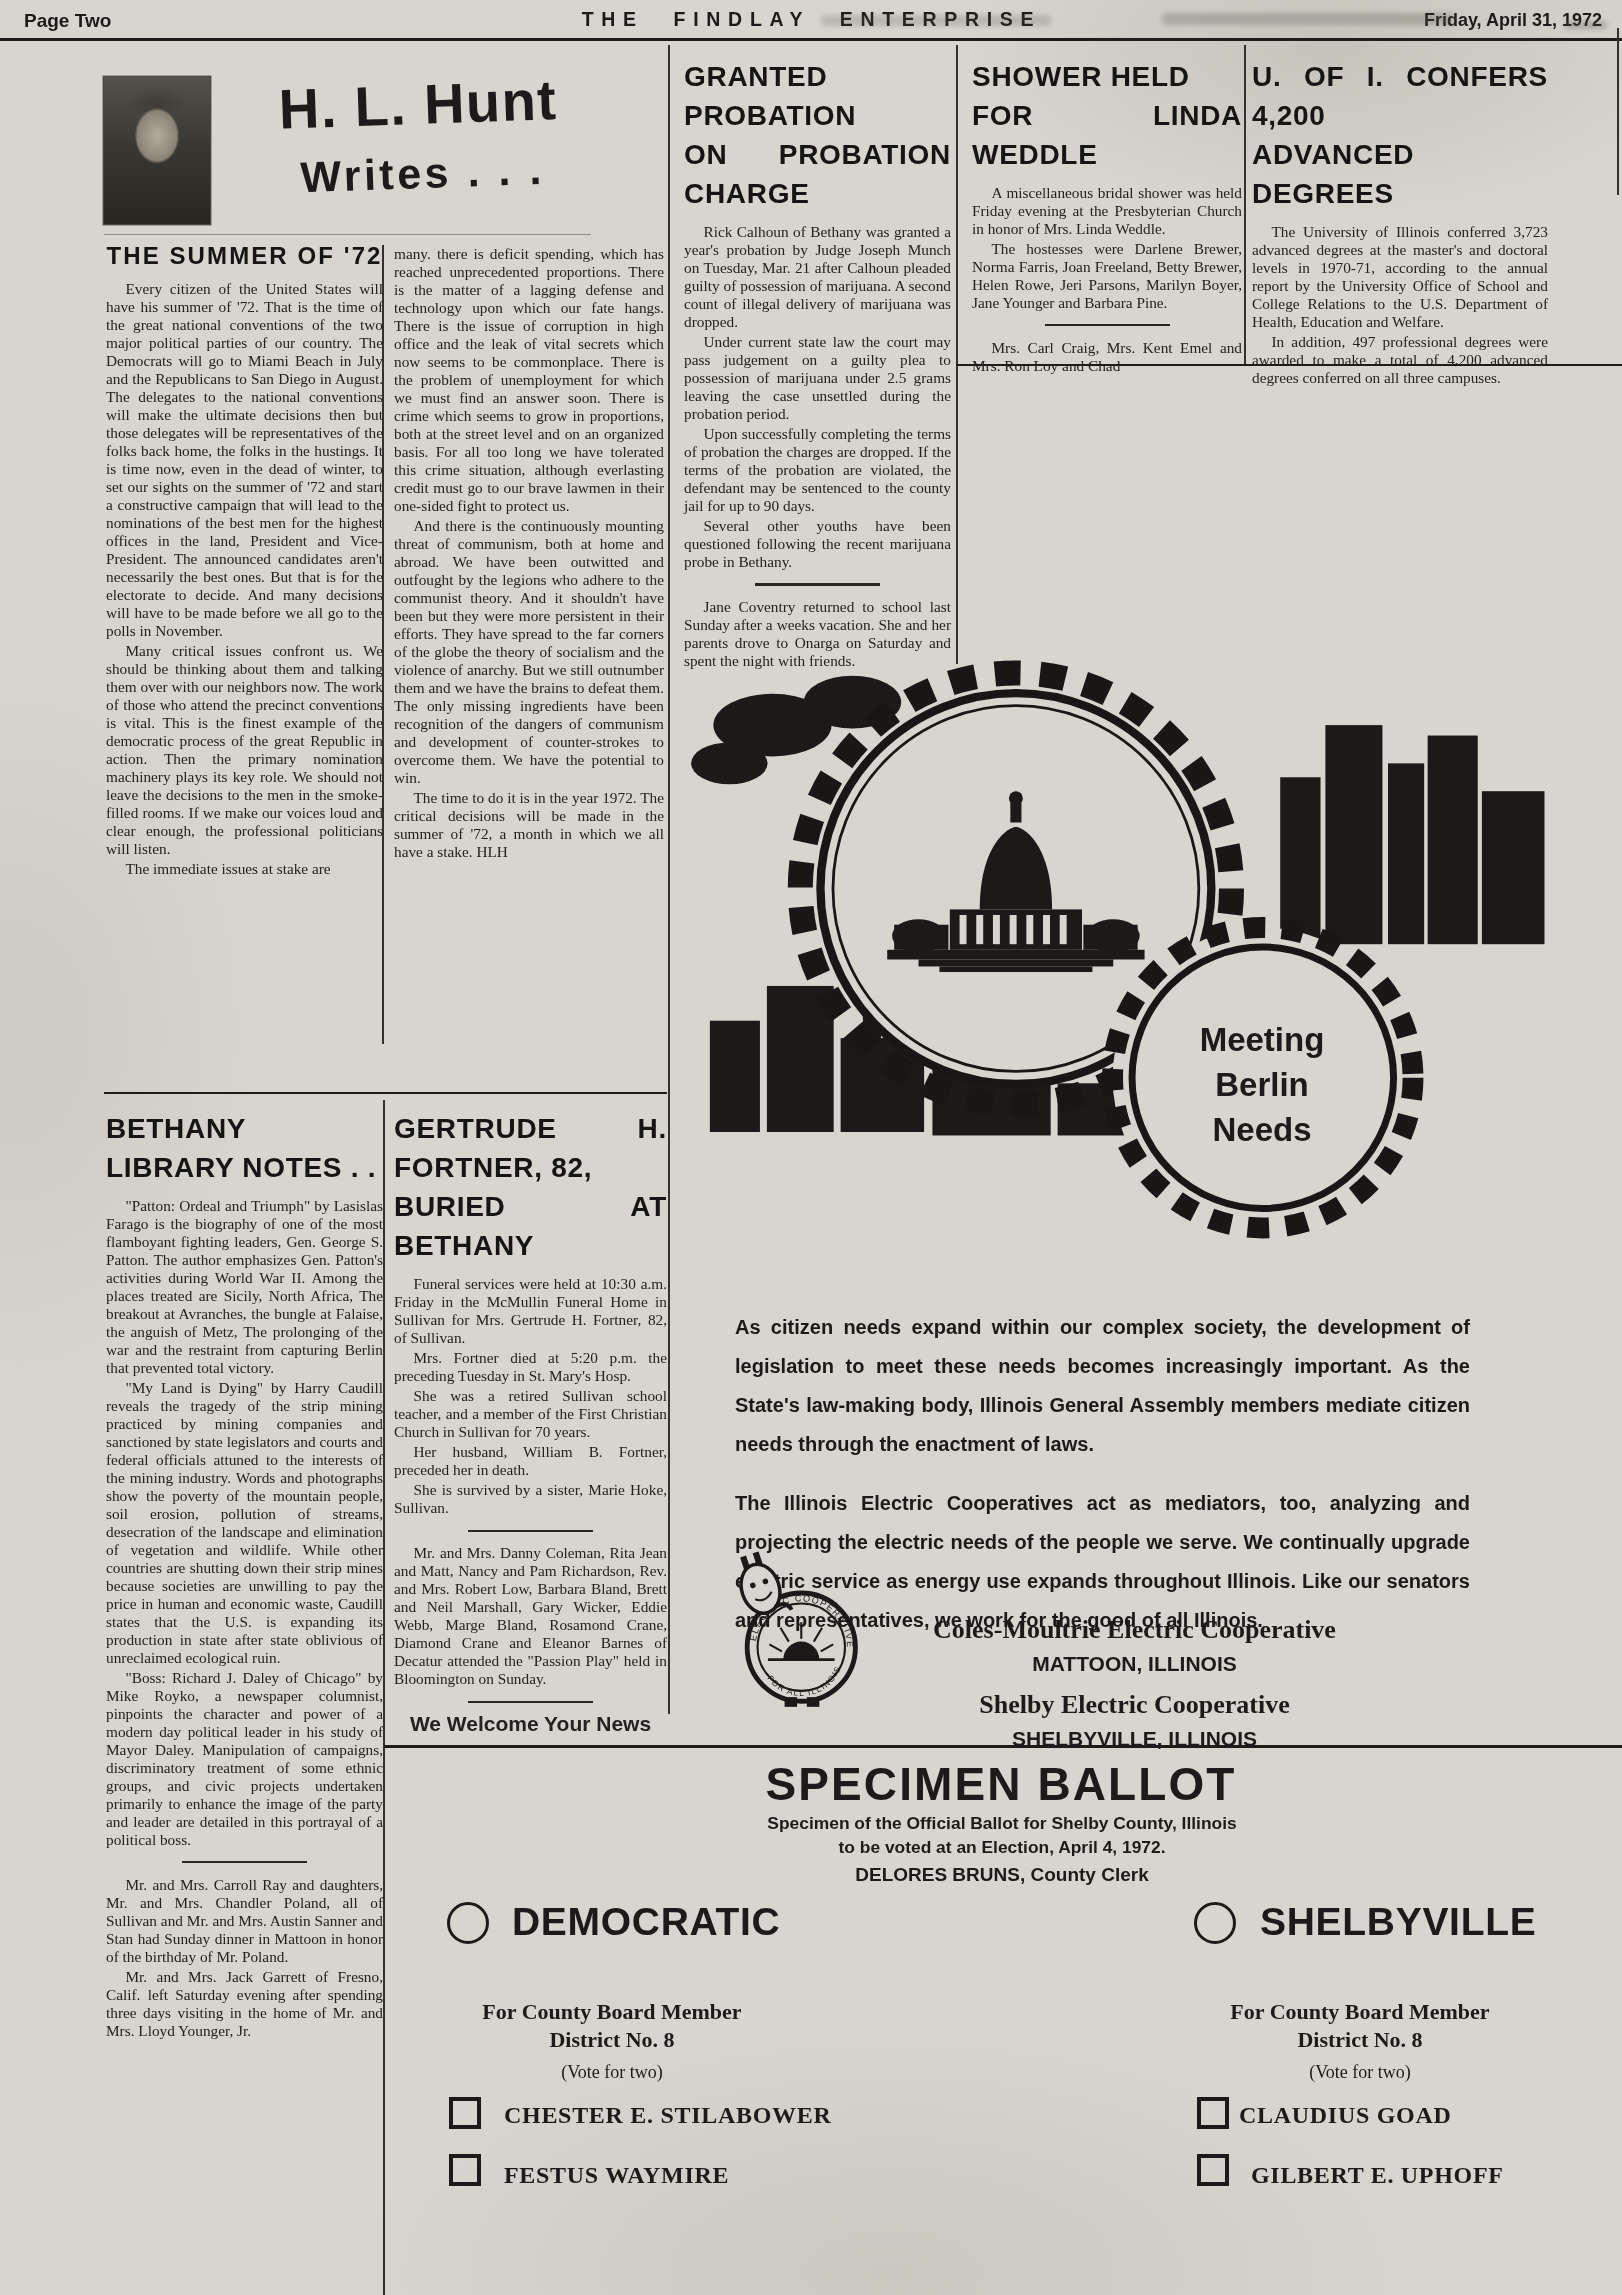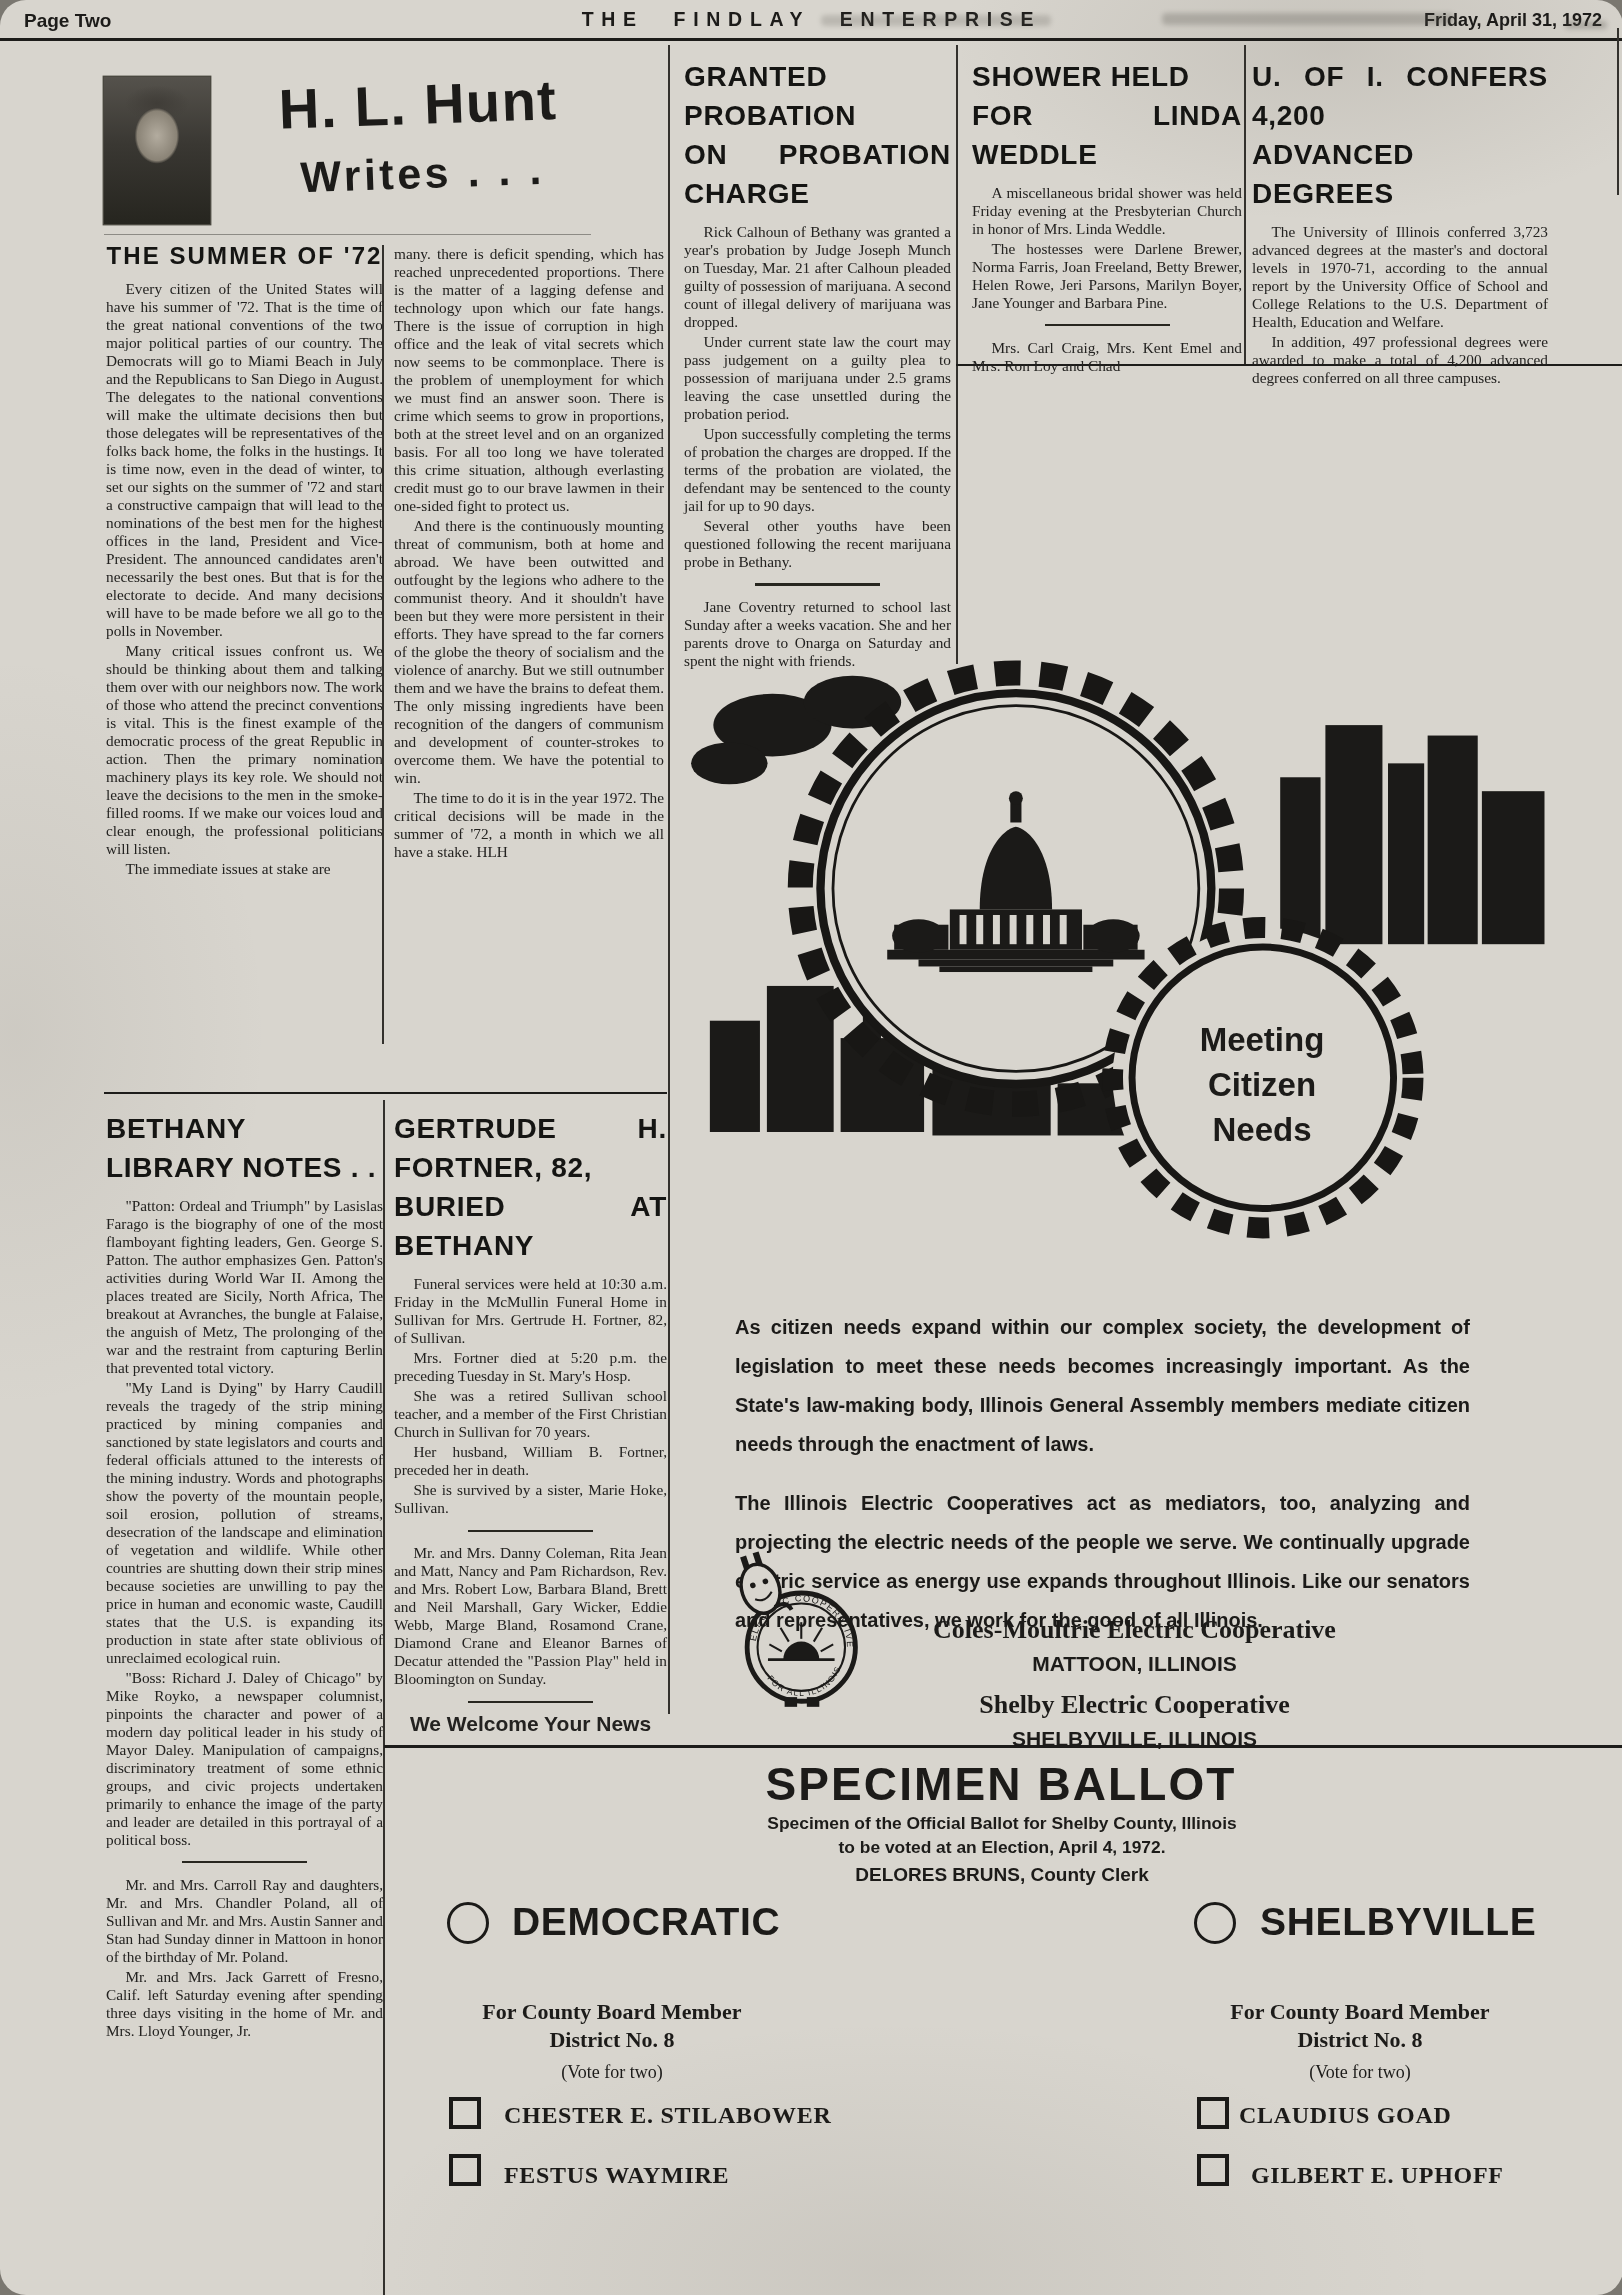--- a/index.html
+++ b/index.html
@@ -10,7 +10,7 @@
       radial-gradient(ellipse 626px 292px at 82% 2%, rgba(110,104,94,.16), transparent 60%),
       radial-gradient(ellipse 417px 626px at 1% 45%, rgba(110,104,94,.10), transparent 60%),
       radial-gradient(ellipse 904px 417px at 55% 99%, rgba(110,104,94,.12), transparent 60%),
-      #d8d5ce; border-radius: 26px;}
+      #d8d5ce;}
   .abs{position:absolute}
   .sans{font-family:"Liberation Sans",sans-serif}
   .hrule{background:#1d1c1a}

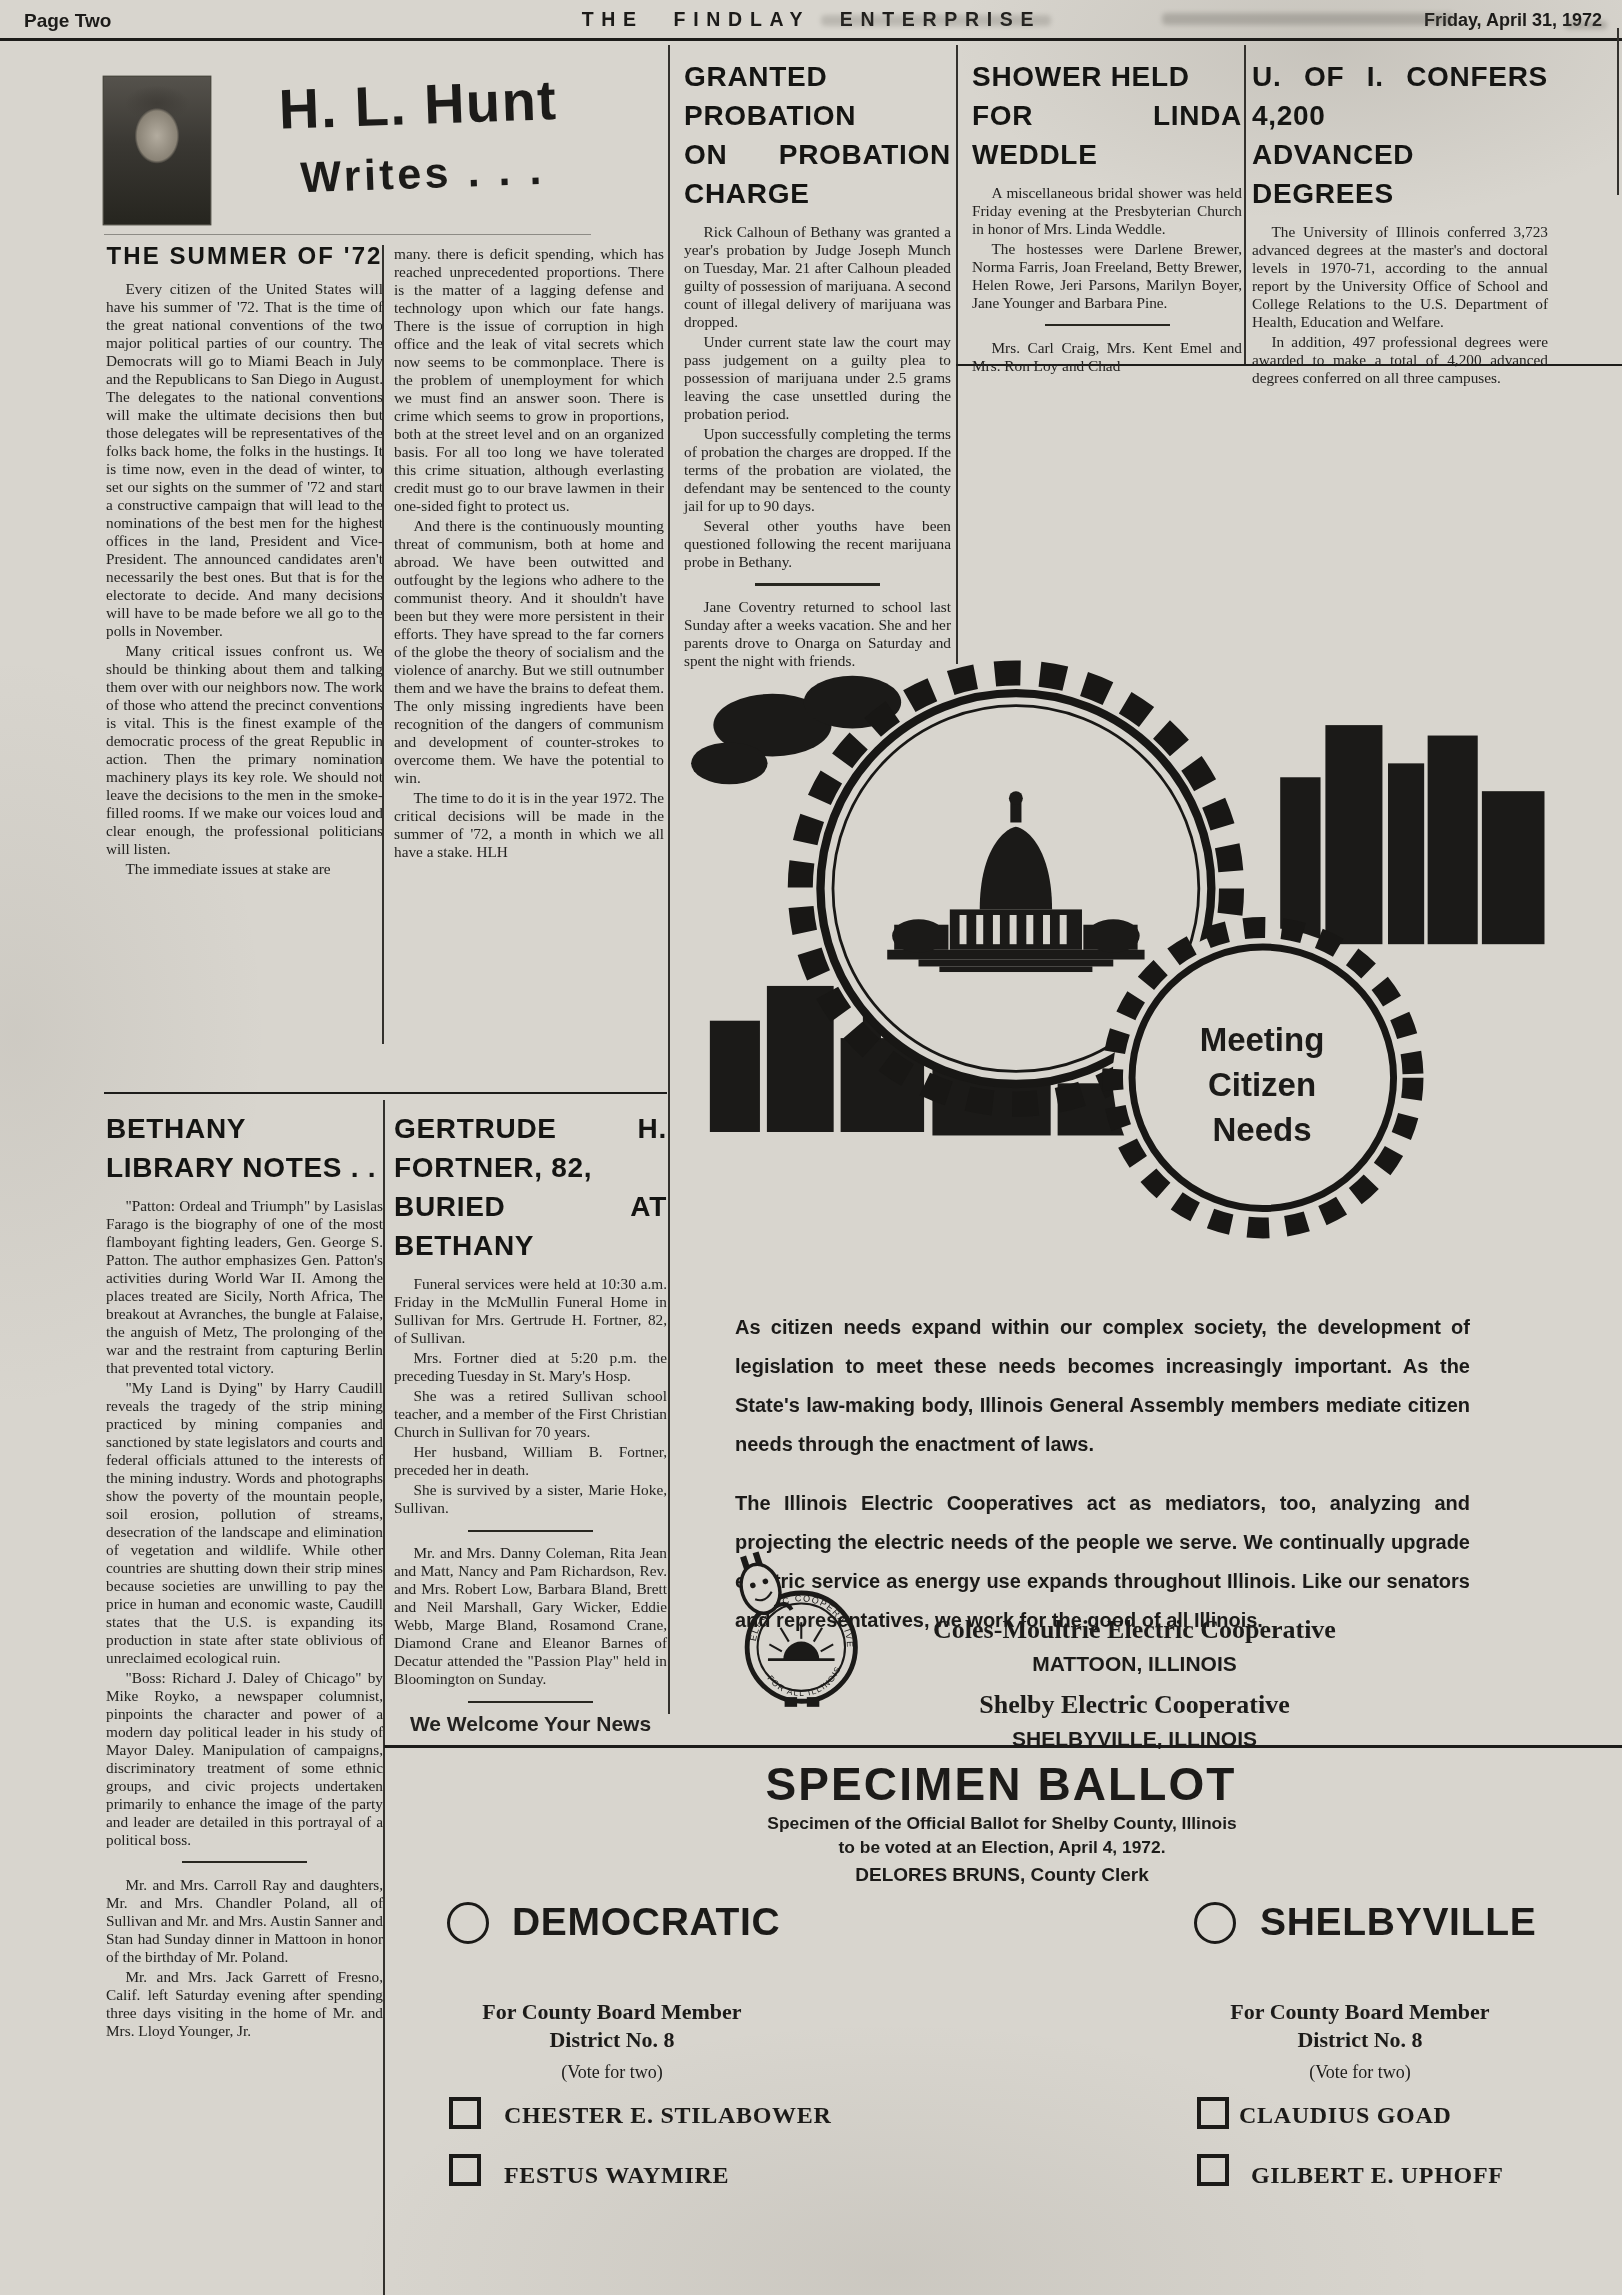--- a/index.html
+++ b/index.html
@@ -193,7 +193,7 @@
   </svg>
   <div class="abs slogan sans">
     <div>Meeting</div>
-    <div>Citizen</div>
+    <div>Berlin</div>
     <div>Needs</div>
   </div>
 

